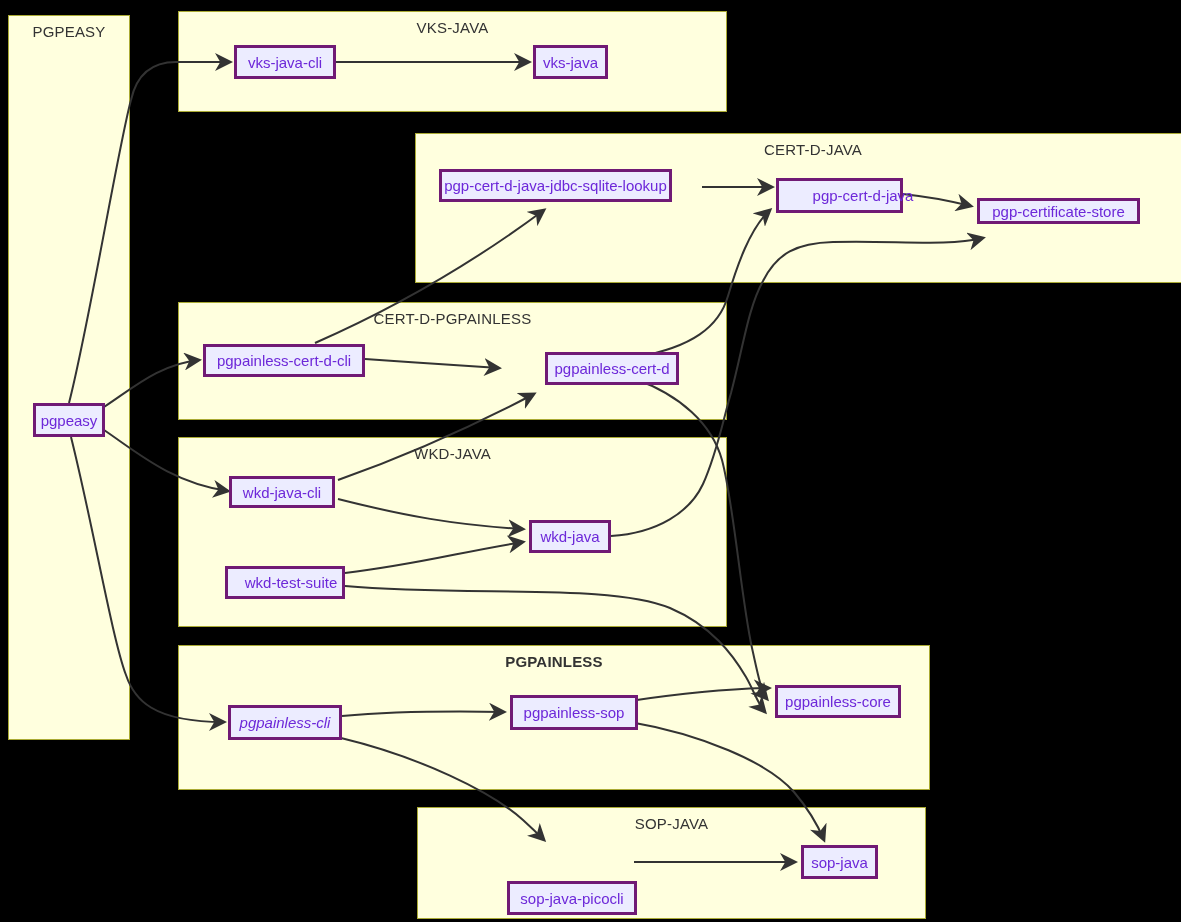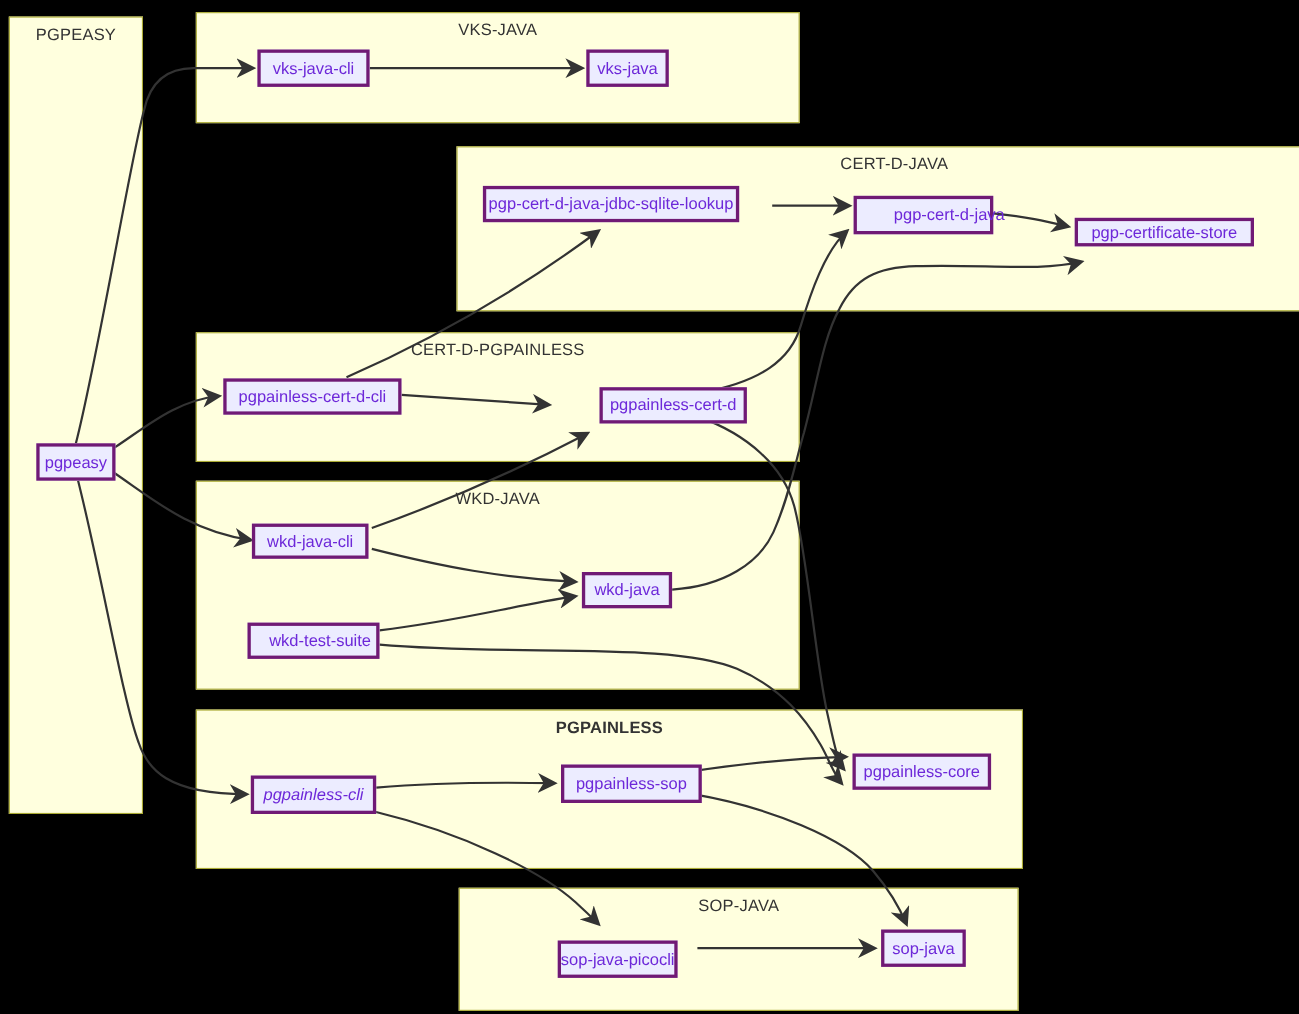--- a/index.html
+++ b/index.html
@@ -123,7 +123,7 @@
       <div class="node" style="left: 228px; top: 705px; width: 114px; height: 35px; font-style: italic;">pgpainless-cli</div>
       <div class="node" style="left: 510px; top: 695px; width: 128px; height: 35px;">pgpainless-sop</div>
       <div class="node" style="left: 775px; top: 685px; width: 126px; height: 33px;">pgpainless-core</div>
-      <div class="node" style="left: 507px; top: 855px; width: 109px; height: 34px;">sop-java-picocli</div>
+      <div class="node" style="left: 507px; top: 881px; width: 130px; height: 34px;">sop-java-picocli</div>
       <div class="node" style="left: 801px; top: 845px; width: 77px; height: 34px;">sop-java</div>
     </div>
 </div>

